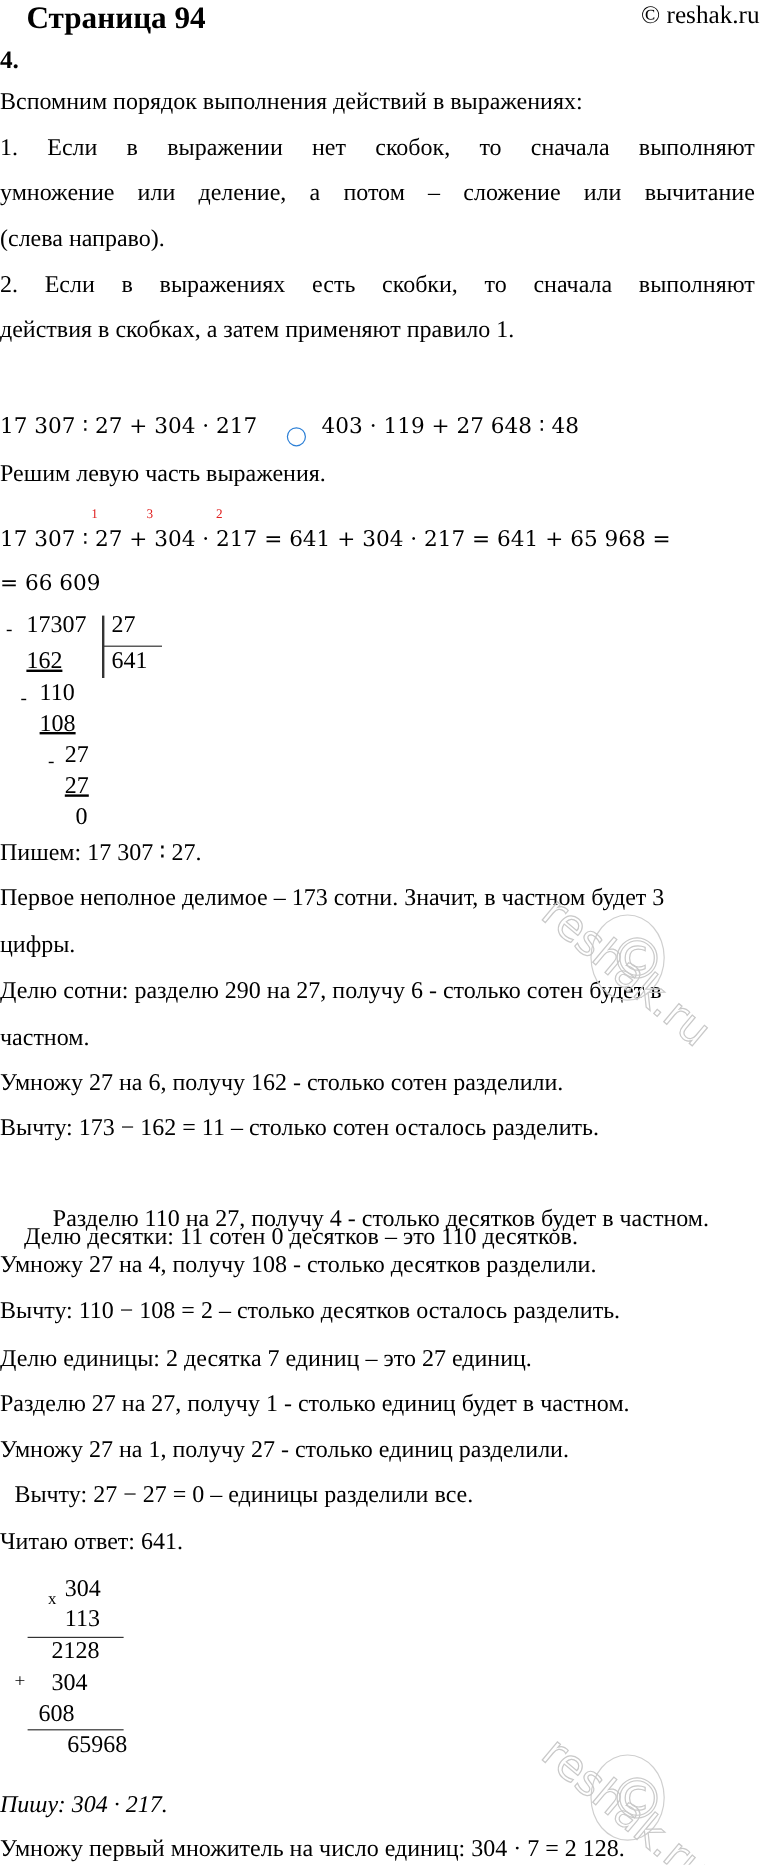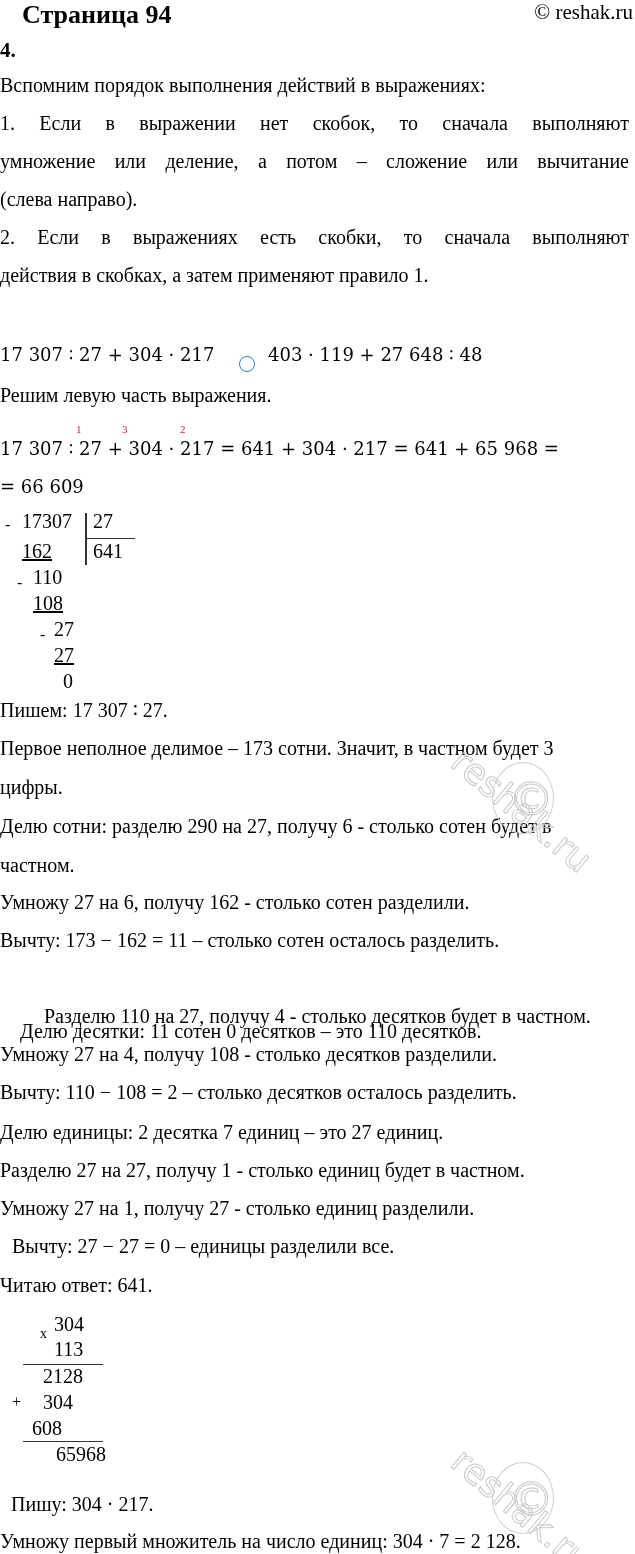--- a/index.html
+++ b/index.html
@@ -97,7 +97,7 @@
   <div class="abs" style="left:32px;top:1443px;margin-left:24px;">65968</div>
 </div>
 
-<div class="abs" style="left:11px;top:1493px;">Пишу:  304 · 217.</div>
+<div class="abs" style="left:0;top:1493px;font-style:italic;">Пишу:  304 · 217.</div>
 <div class="abs" style="left:0;top:1530px;">Умножу первый множитель на число единиц:  304 · 7 = 2 128.</div>
 
 <div style="position:absolute;left:470px;top:700px;width:165px;height:180px;pointer-events:none;">

